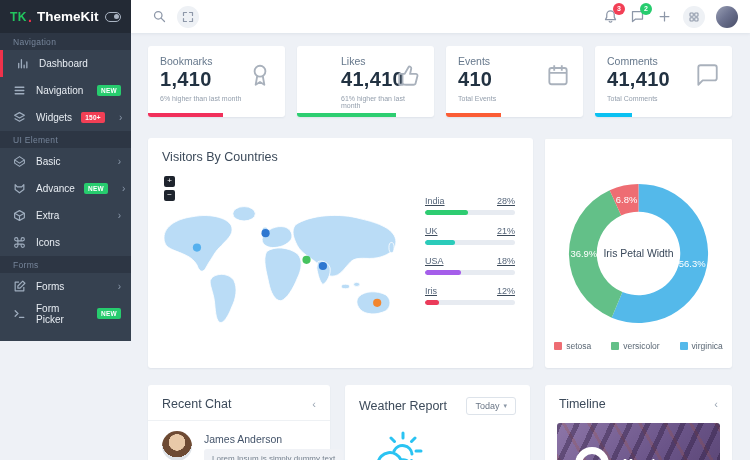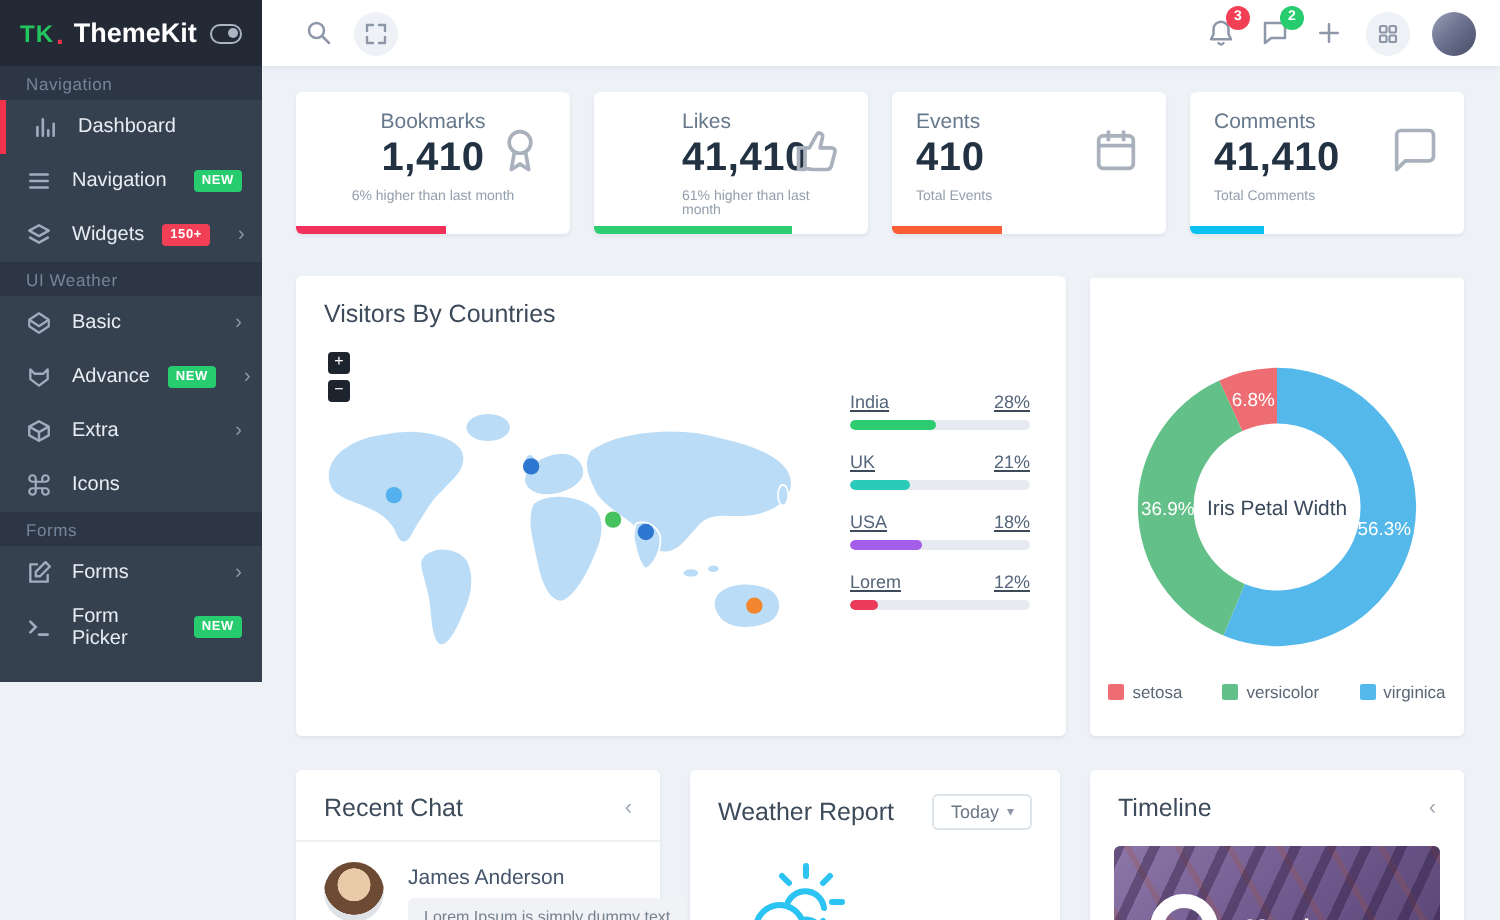--- a/index.html
+++ b/index.html
@@ -244,7 +244,7 @@
   </div>
 </div>
 
-<div class="card stat" style="left:148px;text-align:center;">
+<div class="card stat" style="left:148px;">
   <div class="lbl">Bookmarks</div>
   <div class="val">1,410</div>
   <div class="sub">6% higher than last month</div>

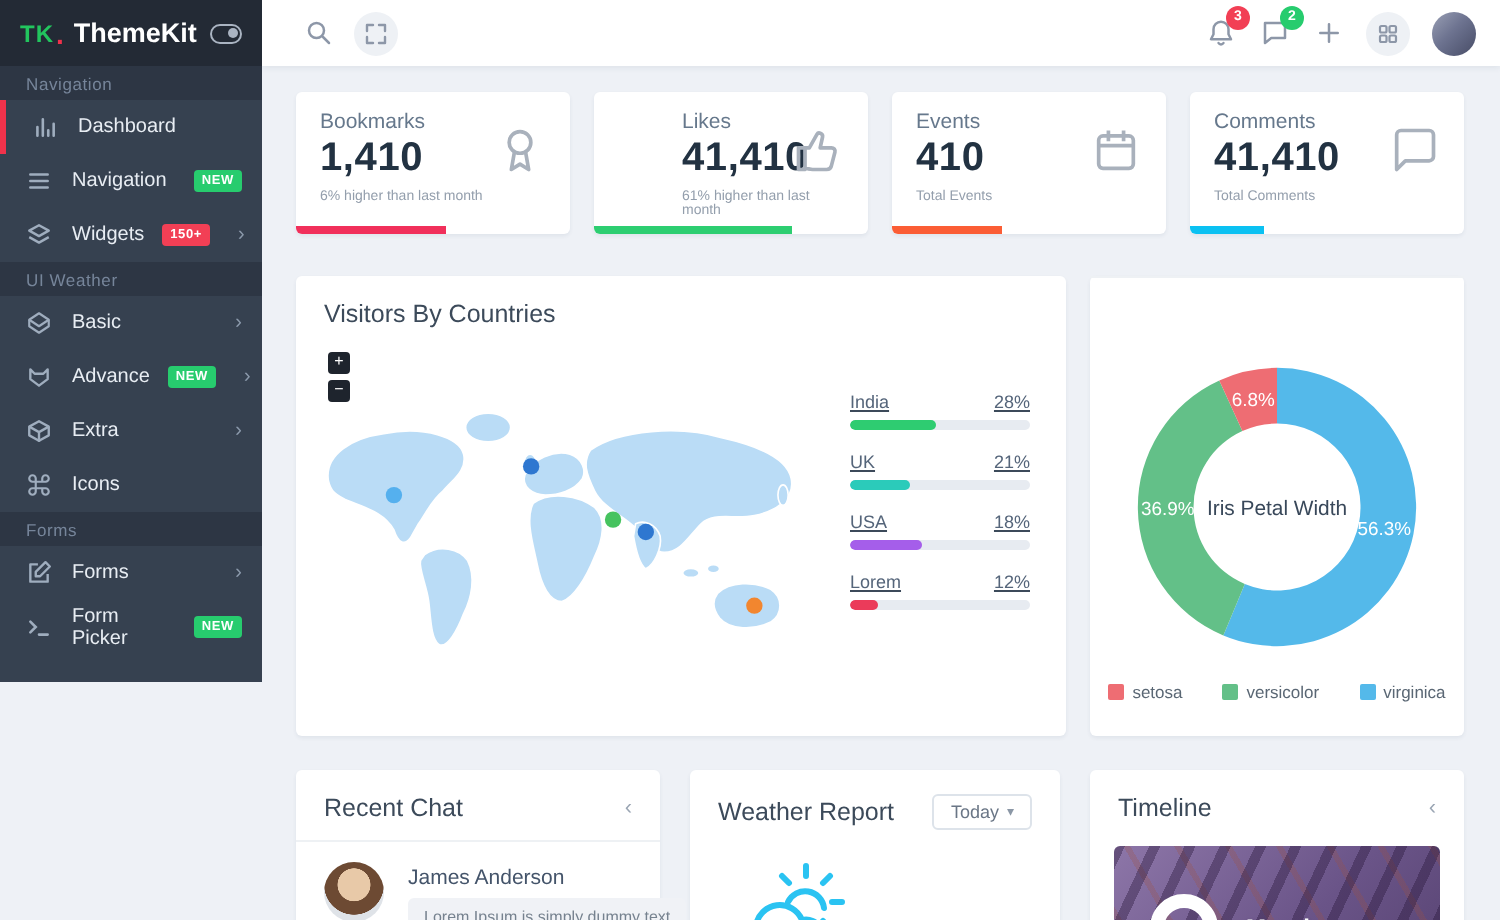--- a/index.html
+++ b/index.html
@@ -132,7 +132,7 @@
     <span class="s-chev">›</span>
   </div>
 
-  <div class="s-section">UI Weather</div>
+  <div class="s-section">UI Element</div>
 
   <div class="s-item">
     <span class="s-ico">

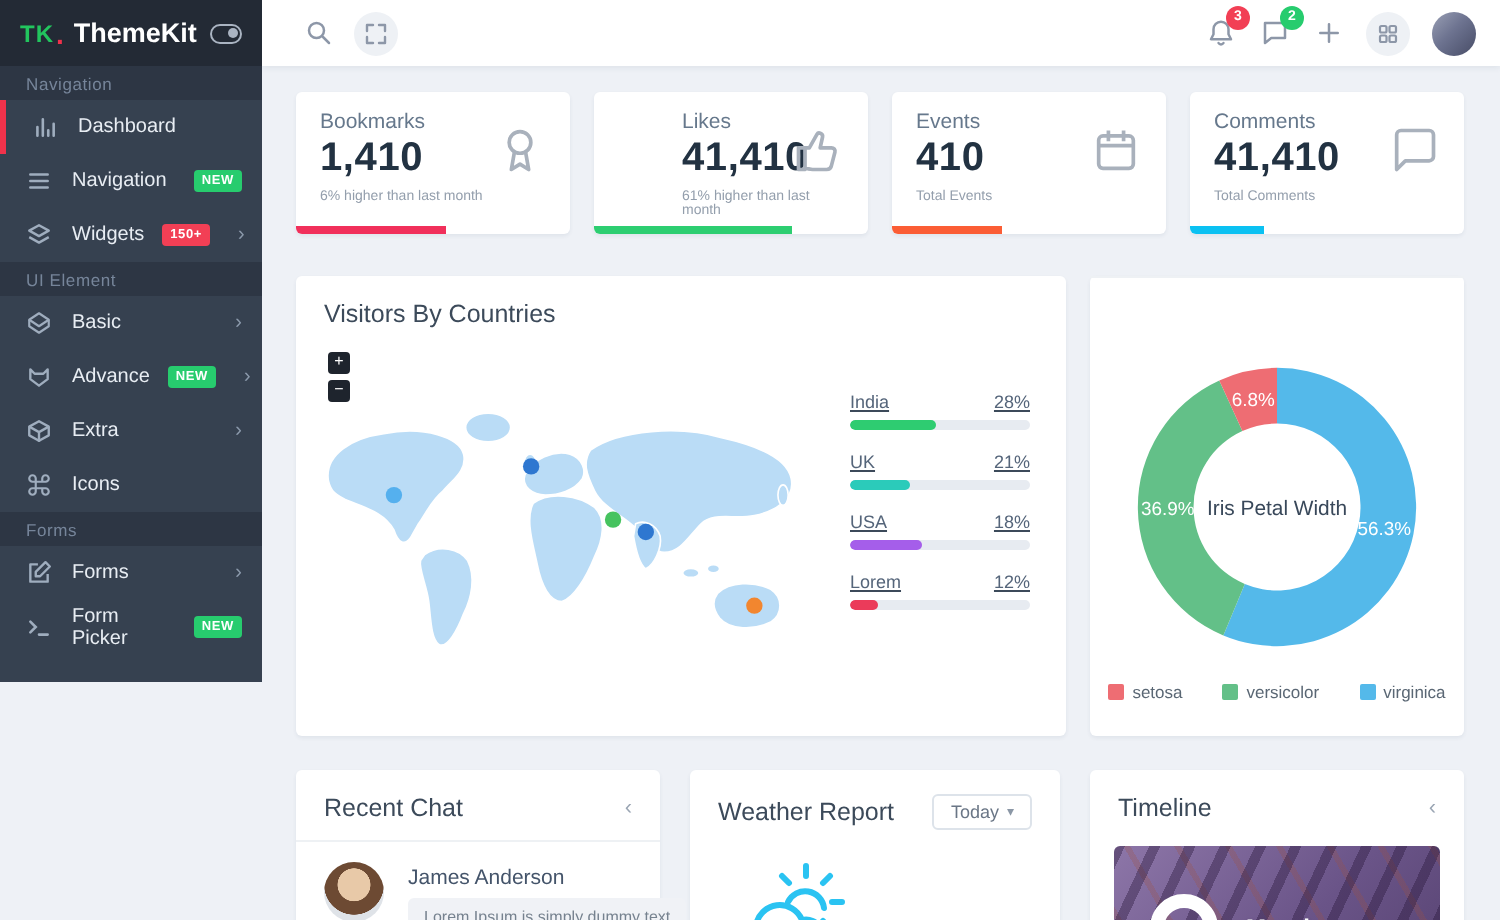--- a/index.html
+++ b/index.html
@@ -353,7 +353,7 @@
     </div>
     <div class="c-row">
       <div class="c-line">
-        <span>Lorem</span>
+        <span>Iris</span>
         <span>12%</span>
       </div>
       <div class="c-track">

